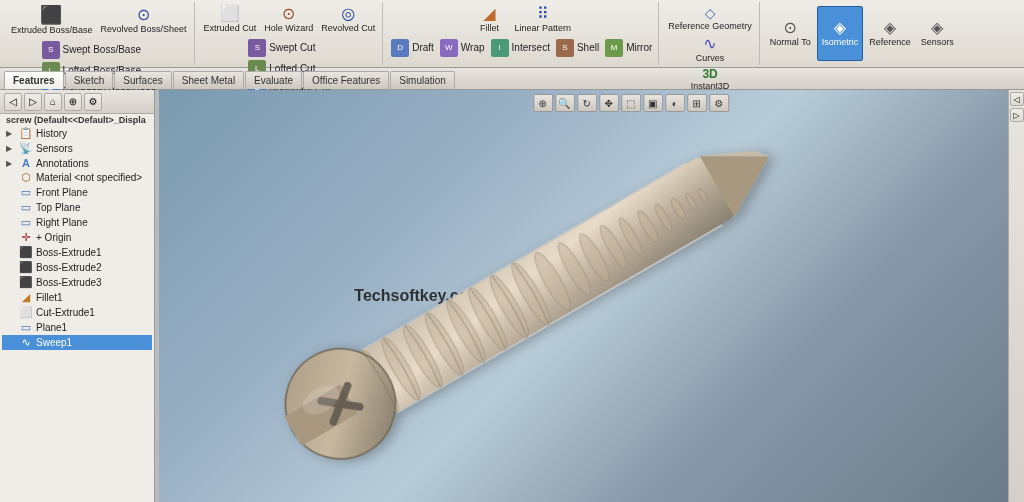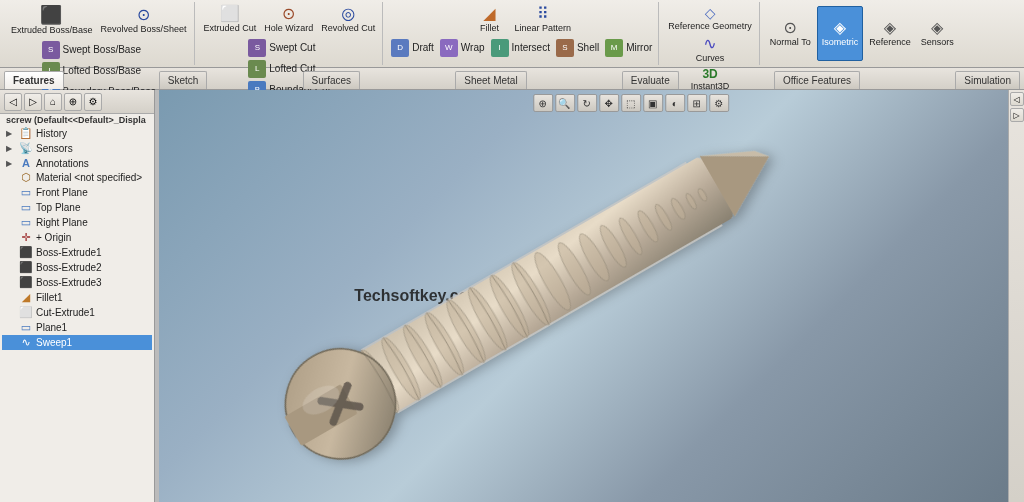--- a/index.html
+++ b/index.html
@@ -114,8 +114,7 @@
       display: flex;
       align-items: flex-end;
       padding: 0 4px;
-      gap: 17px;
-      justify-content: space-between;
+      gap: 1px;
     }
 
     .tab {

